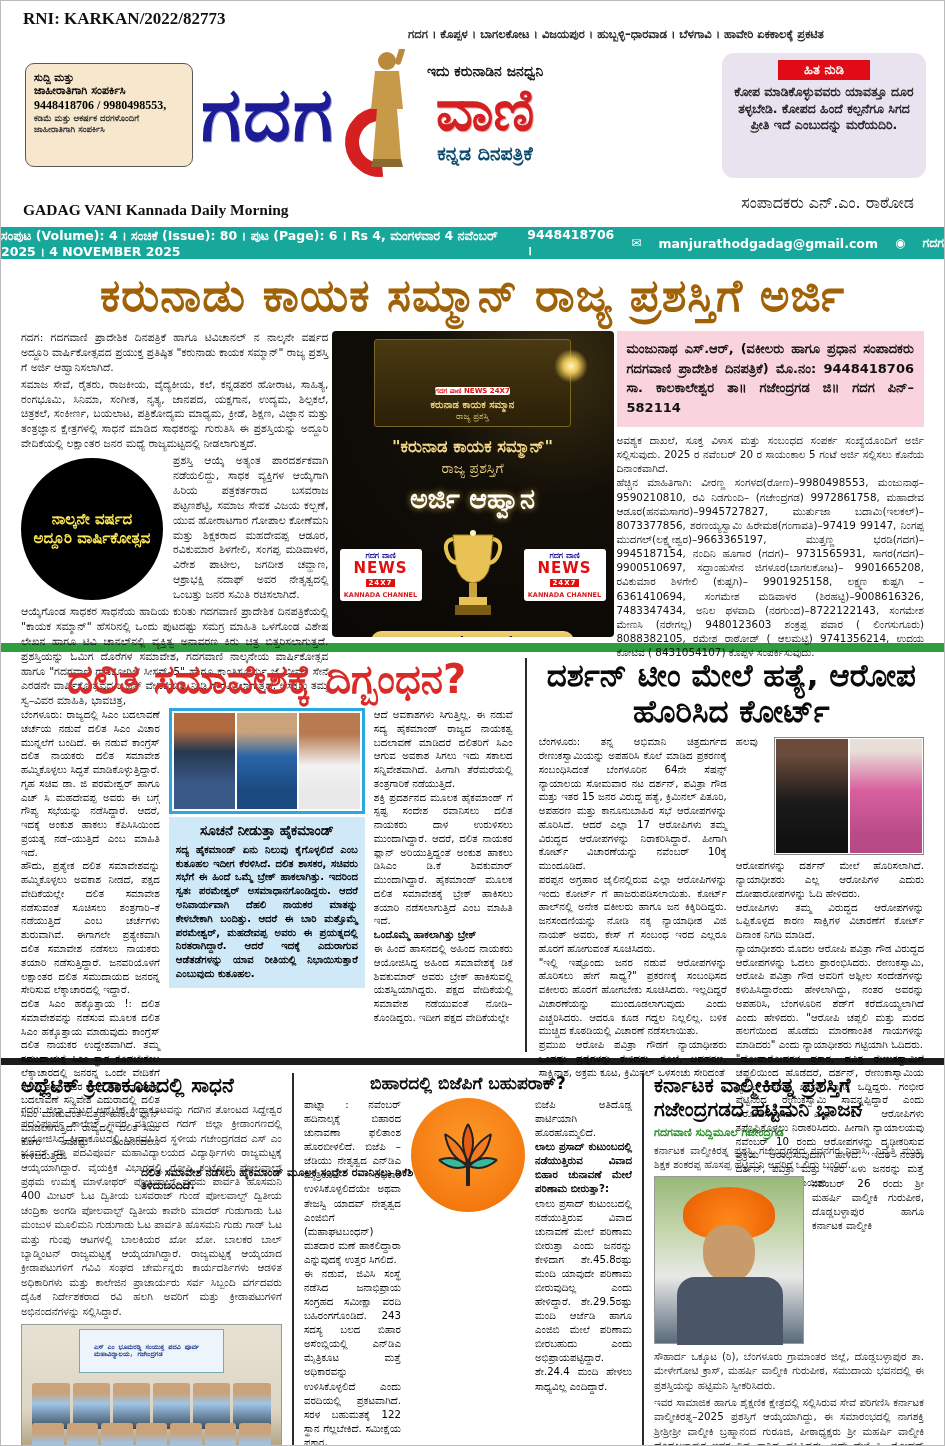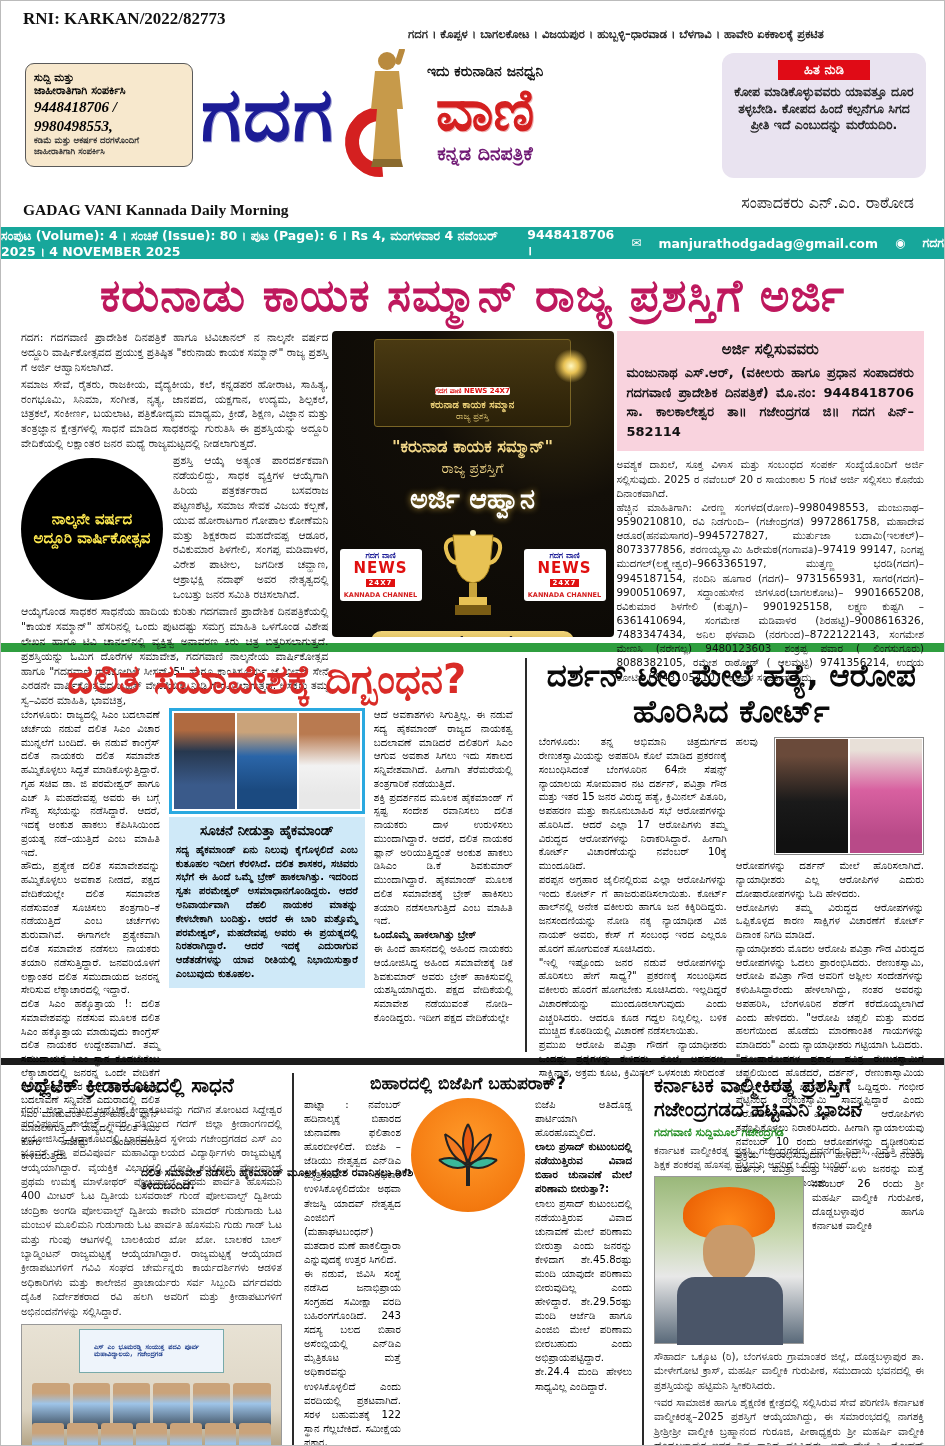--- a/index.html
+++ b/index.html
@@ -18,7 +18,7 @@
                  padding:7px 8px; line-height:1.25; }
   .contact-box .l1 { font-size:10.5px; font-weight:bold; }
   .contact-box .l2 { font-size:11px; font-weight:bold; }
-  .contact-box .l3 { font-size:15px; font-weight:bold; font-style:italic; font-family:"Liberation Serif", serif; }
+  .contact-box .l3 { font-size:12px; font-weight:bold; font-family:"Liberation Serif", serif; }
   .contact-box .l4, .contact-box .l5 { font-size:8.5px; font-weight:bold; color:#333; }
   .logo-row { position:absolute; left:200px; top:48px; width:560px; display:flex;
               align-items:center; }

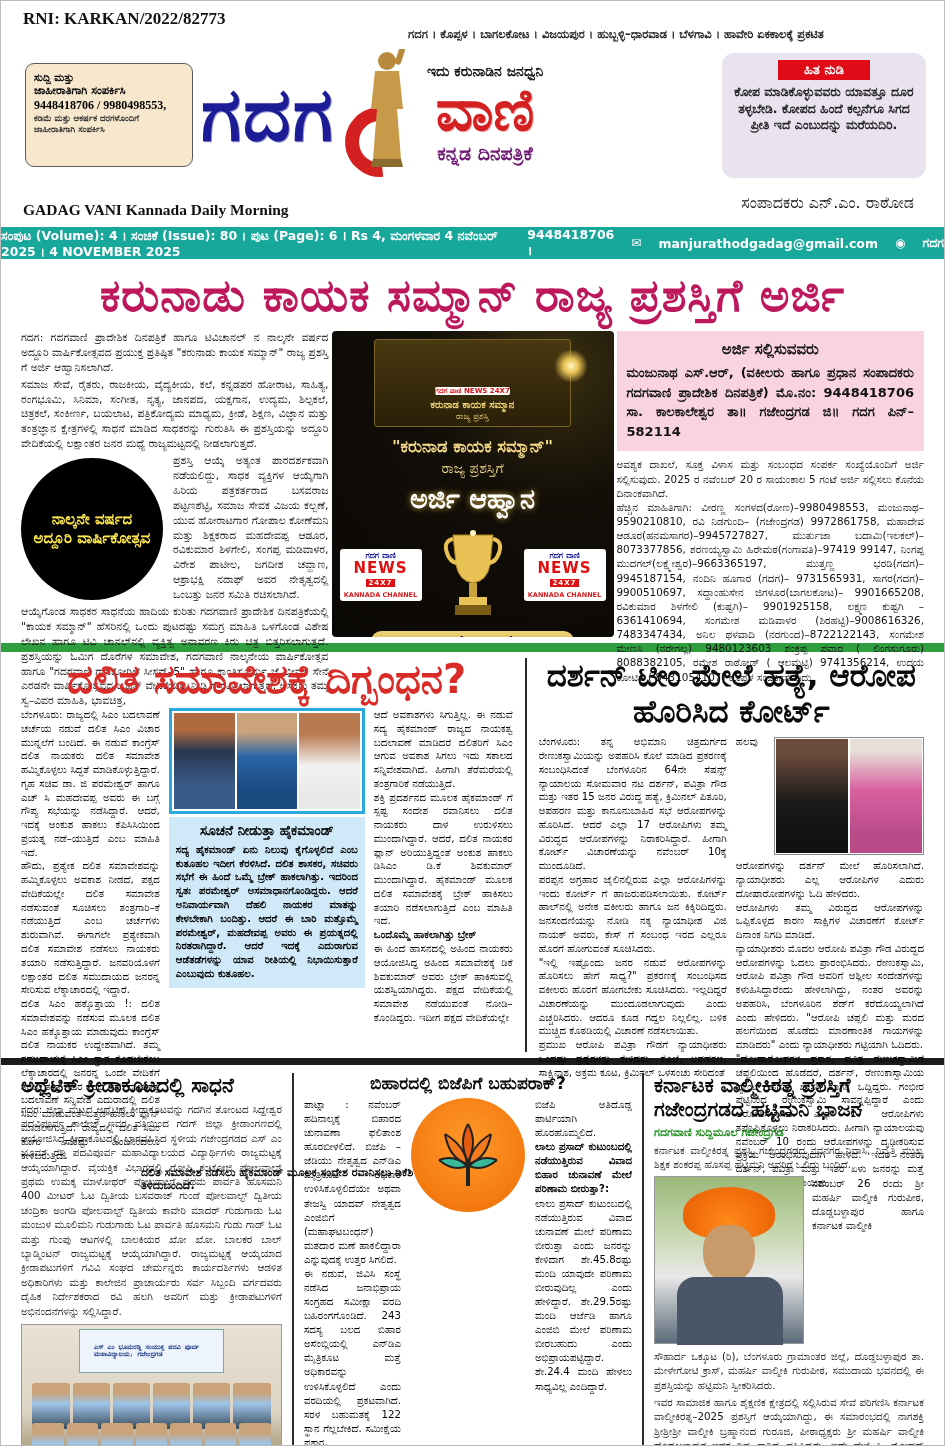--- a/index.html
+++ b/index.html
@@ -34,7 +34,7 @@
   .logo-tagline { font-size:14px; font-weight:bold; color:#111; }
   .logo-vani { color:#d42020; font-size:58px; font-weight:bold; line-height:1.05;
                text-shadow:1px 1px 0 #f0b0b0; }
-  .logo-sub { font-size:19px; font-weight:bold; color:#701a75; margin-top:2px; }
+  .logo-sub { font-size:19px; font-weight:bold; color:#0c4a6e; margin-top:2px; }
   .hita-box { position:absolute; right:18px; top:52px; width:204px; height:125px;
               background:#e9e3f0; border-radius:12px; padding:6px 10px 6px; text-align:center; }
   .hita-title { display:inline-block; background:#e00b16; color:#fff; font-weight:bold;

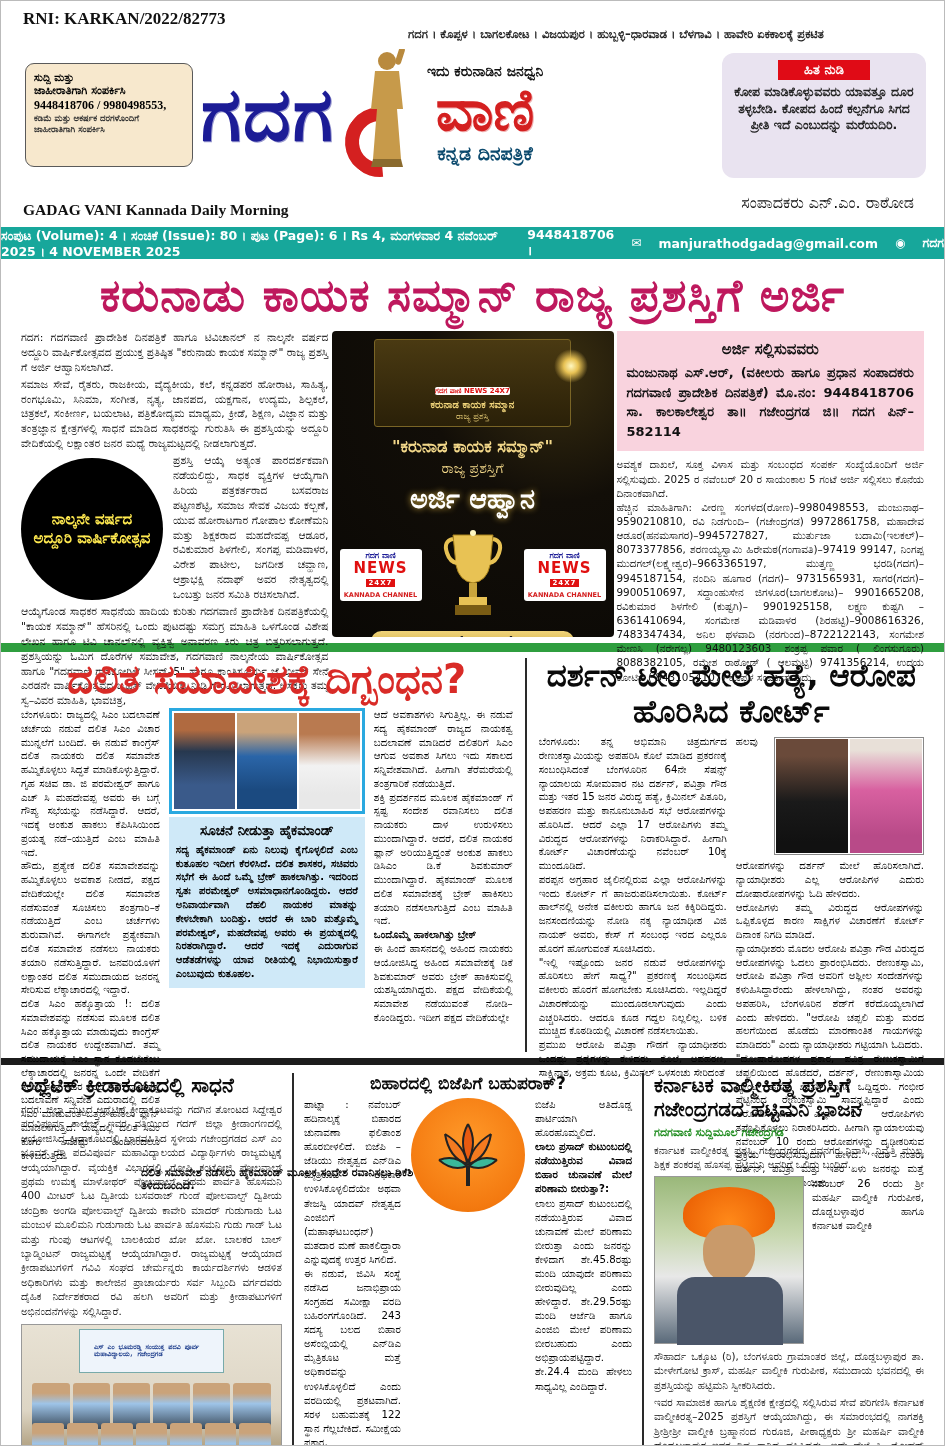--- a/index.html
+++ b/index.html
@@ -50,7 +50,7 @@
   .infobar .ico { font-size:12px; }
 
   
-  .lead-headline { text-align:center; font-size:45px; font-weight:bold; color:#be185d;
+  .lead-headline { text-align:center; font-size:45px; font-weight:bold; color:#a16207;
                    padding:10px 0 6px; letter-spacing:1px; }
 
   

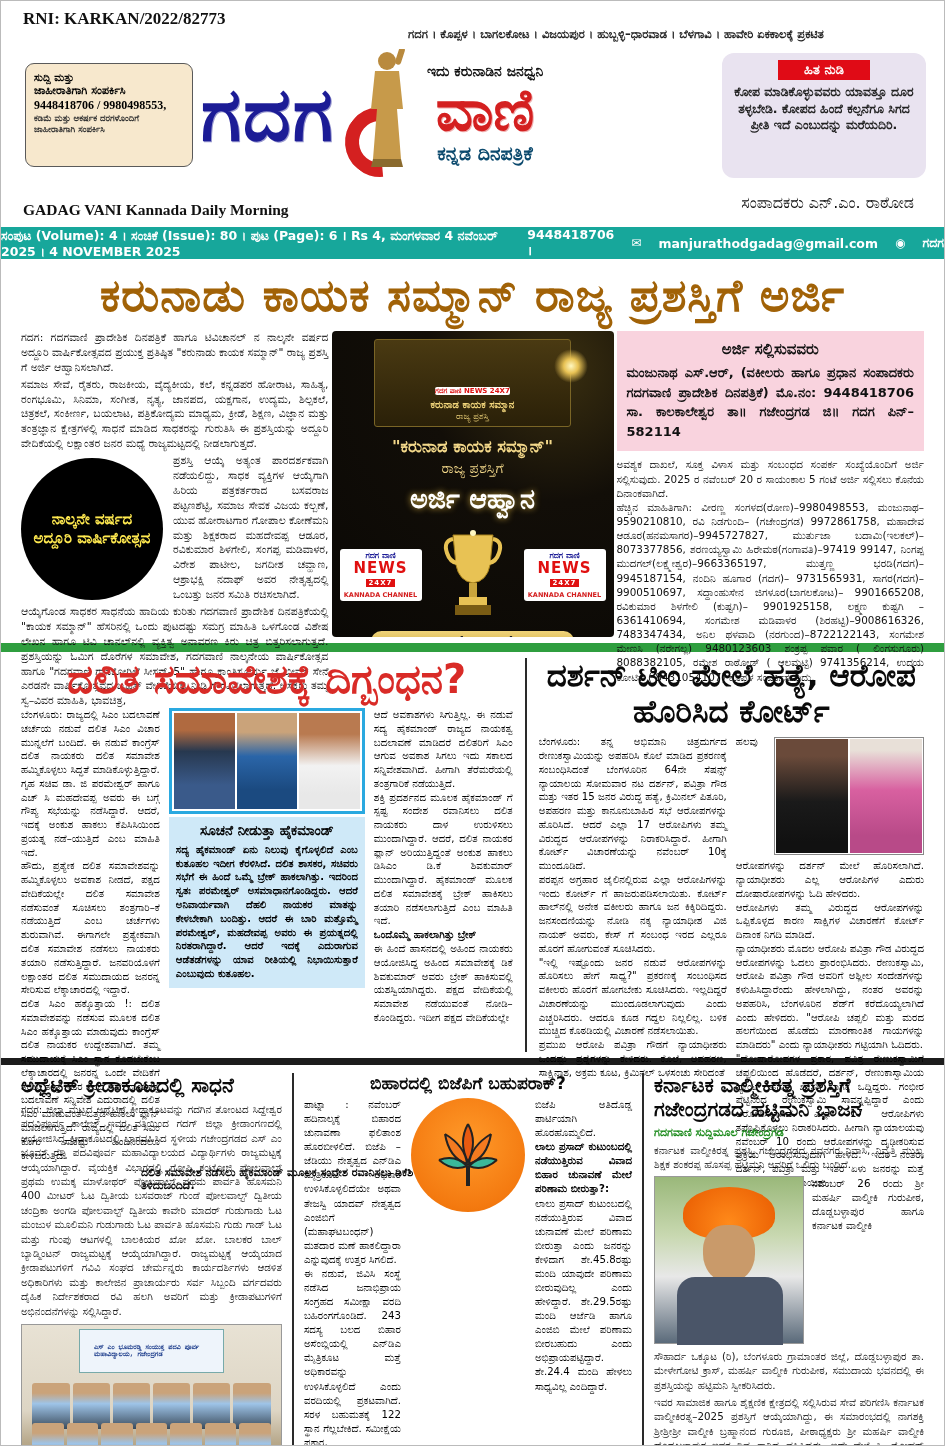--- a/index.html
+++ b/index.html
@@ -261,7 +261,6 @@
 
     <div class="colC">
       <div class="pink-box">
-        <div class="pb-title">ಅರ್ಜಿ ಸಲ್ಲಿಸುವವರು</div>
         <div class="pb-body">ಮಂಜುನಾಥ ಎಸ್.ಆರ್, (ವಕೀಲರು ಹಾಗೂ ಪ್ರಧಾನ ಸಂಪಾದಕರು ಗದಗವಾಣಿ ಪ್ರಾದೇಶಿಕ ದಿನಪತ್ರಿಕೆ) ಮೊ.ನಂ: 9448418706 ಸಾ. ಕಾಲಕಾಲೇಶ್ವರ ತಾ॥ ಗಜೇಂದ್ರಗಡ ಜಿ॥ ಗದಗ ಪಿನ್– 582114</div>
       </div>
       <p>ಅವಶ್ಯಕ ದಾಖಲೆ, ಸೂಕ್ತ ವಿಳಾಸ ಮತ್ತು ಸಂಬಂಧದ ಸಂಪರ್ಕ ಸಂಖ್ಯೆಯೊಂದಿಗೆ ಅರ್ಜಿ ಸಲ್ಲಿಸುವುದು. 2025 ರ ನವೆಂಬರ್ 20 ರ ಸಾಯಂಕಾಲ 5 ಗಂಟೆ ಅರ್ಜಿ ಸಲ್ಲಿಸಲು ಕೊನೆಯ ದಿನಾಂಕವಾಗಿದೆ.</p>

